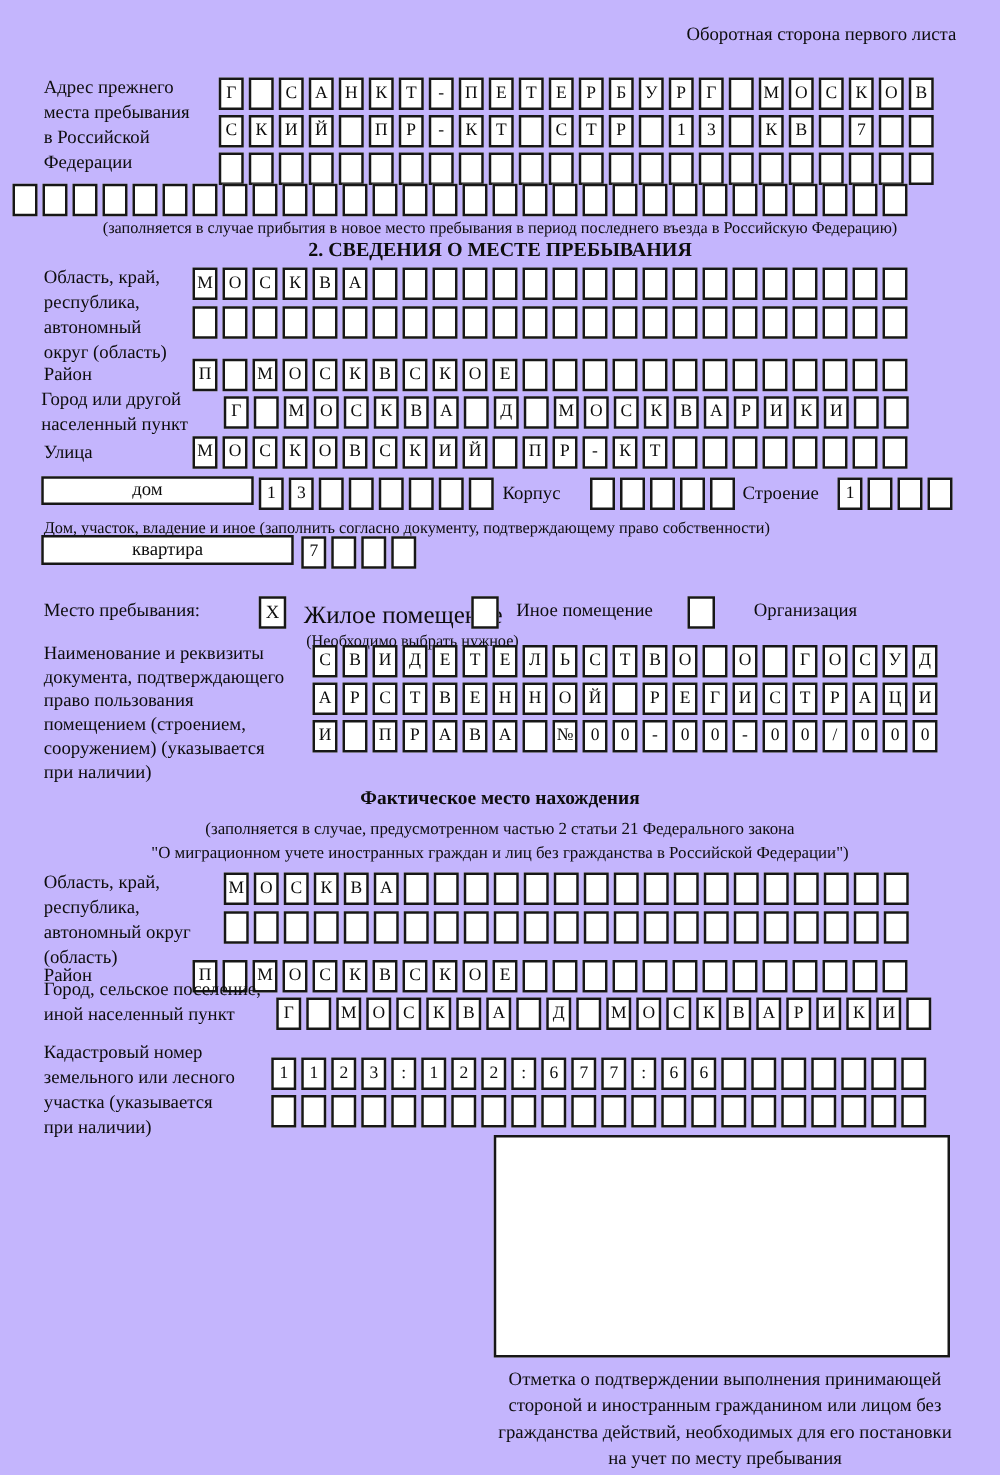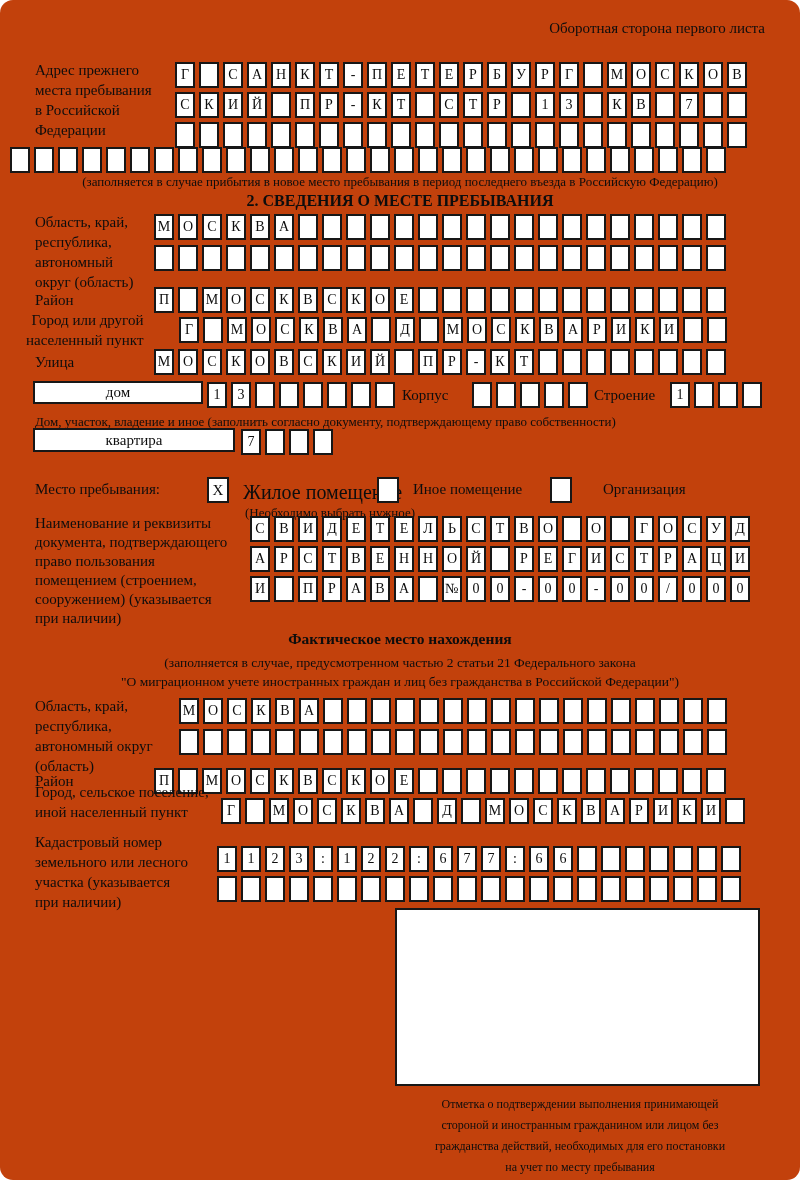--- a/index.html
+++ b/index.html
@@ -3,8 +3,8 @@
 <meta charset="utf-8">
 <style>
   html,body{margin:0;padding:0;background:#fff;}
-  .page{position:relative;width:800px;height:1180px;background:#c2410c;
-        font-family:"Liberation Serif",serif;color:#0d0d0d;overflow:hidden;border-radius:13px;}
+  .page{position:relative;width:800px;height:1180px;background:#c4b5fd;
+        font-family:"Liberation Serif",serif;color:#0d0d0d;overflow:hidden;}
   .abs{position:absolute;}
   .lbl{position:absolute;font-size:15px;line-height:20px;white-space:pre-line;}
   .note{position:absolute;font-size:13px;}

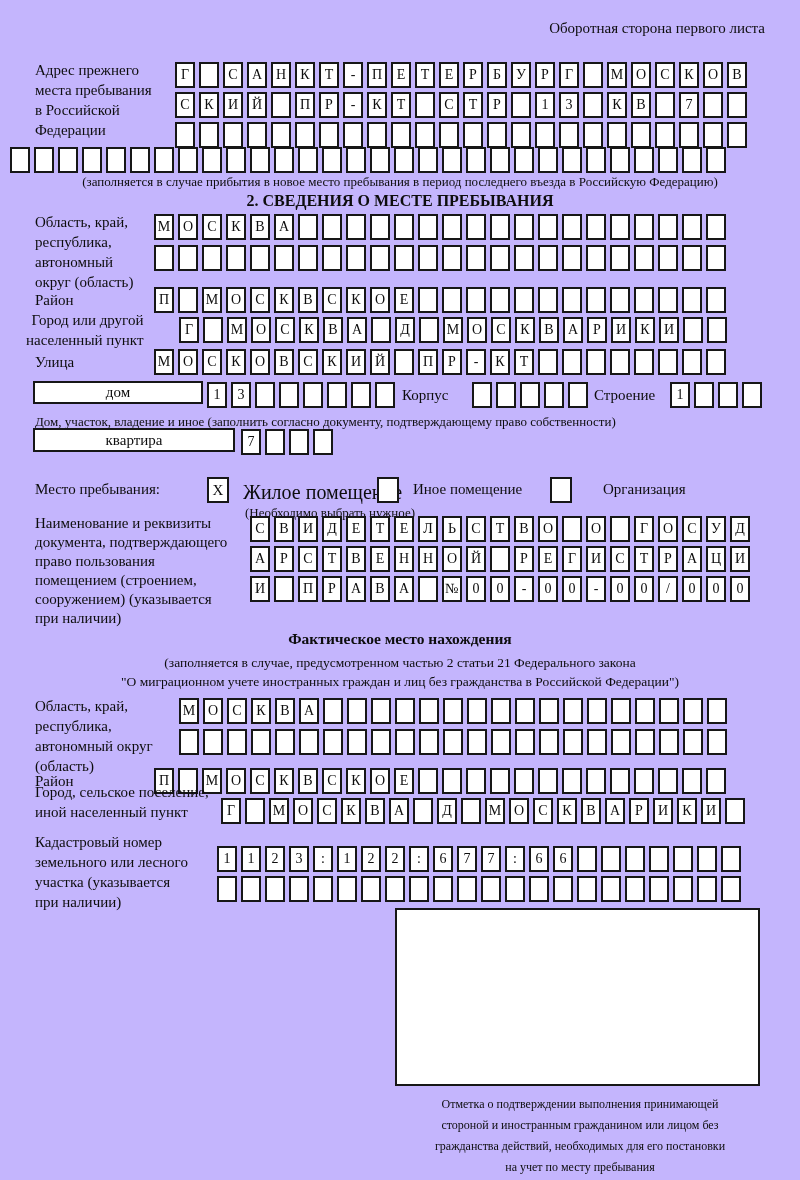--- a/index.html
+++ b/index.html
@@ -230,7 +230,7 @@
       <span class="cell"></span>
     </div>
 
-  <div class="lbl" style="left:26px;top:310px;text-align:right;">Город или другой
+  <div class="lbl" style="left:33px;top:310px;">Город или другой
 населенный пункт</div>
   <div class="cellrow" style="left:179px;top:317px;">
       <span class="cell">Г</span>

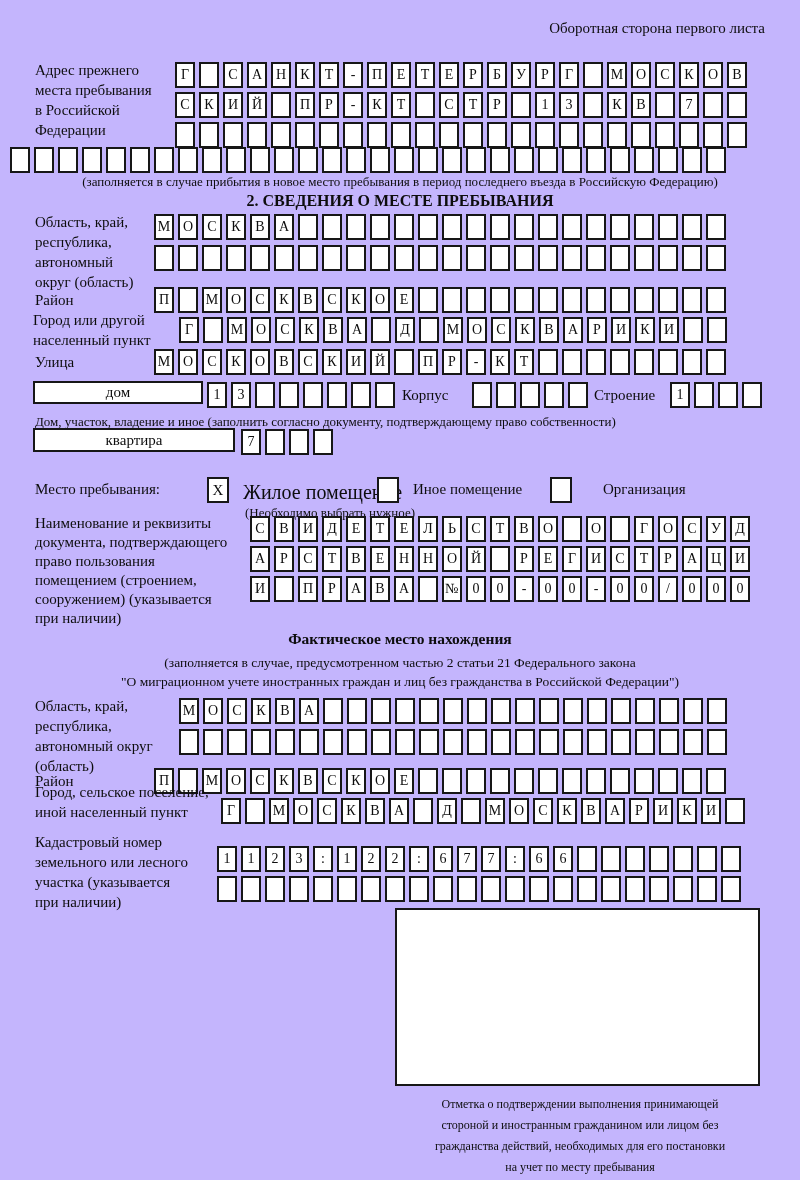--- a/index.html
+++ b/index.html
@@ -18,7 +18,7 @@
   .checkbox{position:absolute;width:22px;height:26px;border:2px solid #171717;box-sizing:border-box;
         display:flex;align-items:center;justify-content:center;font-size:15px;background:#fff;}
   .stampbox{position:absolute;border:2px solid #171717;box-sizing:border-box;background:#fff;}
-  .caption{position:absolute;font-size:12px;line-height:21px;text-align:center;white-space:pre-line;}
+  .caption{position:absolute;font-size:15px;line-height:21px;text-align:center;white-space:pre-line;}
 </style>
 </head>
 <body>

